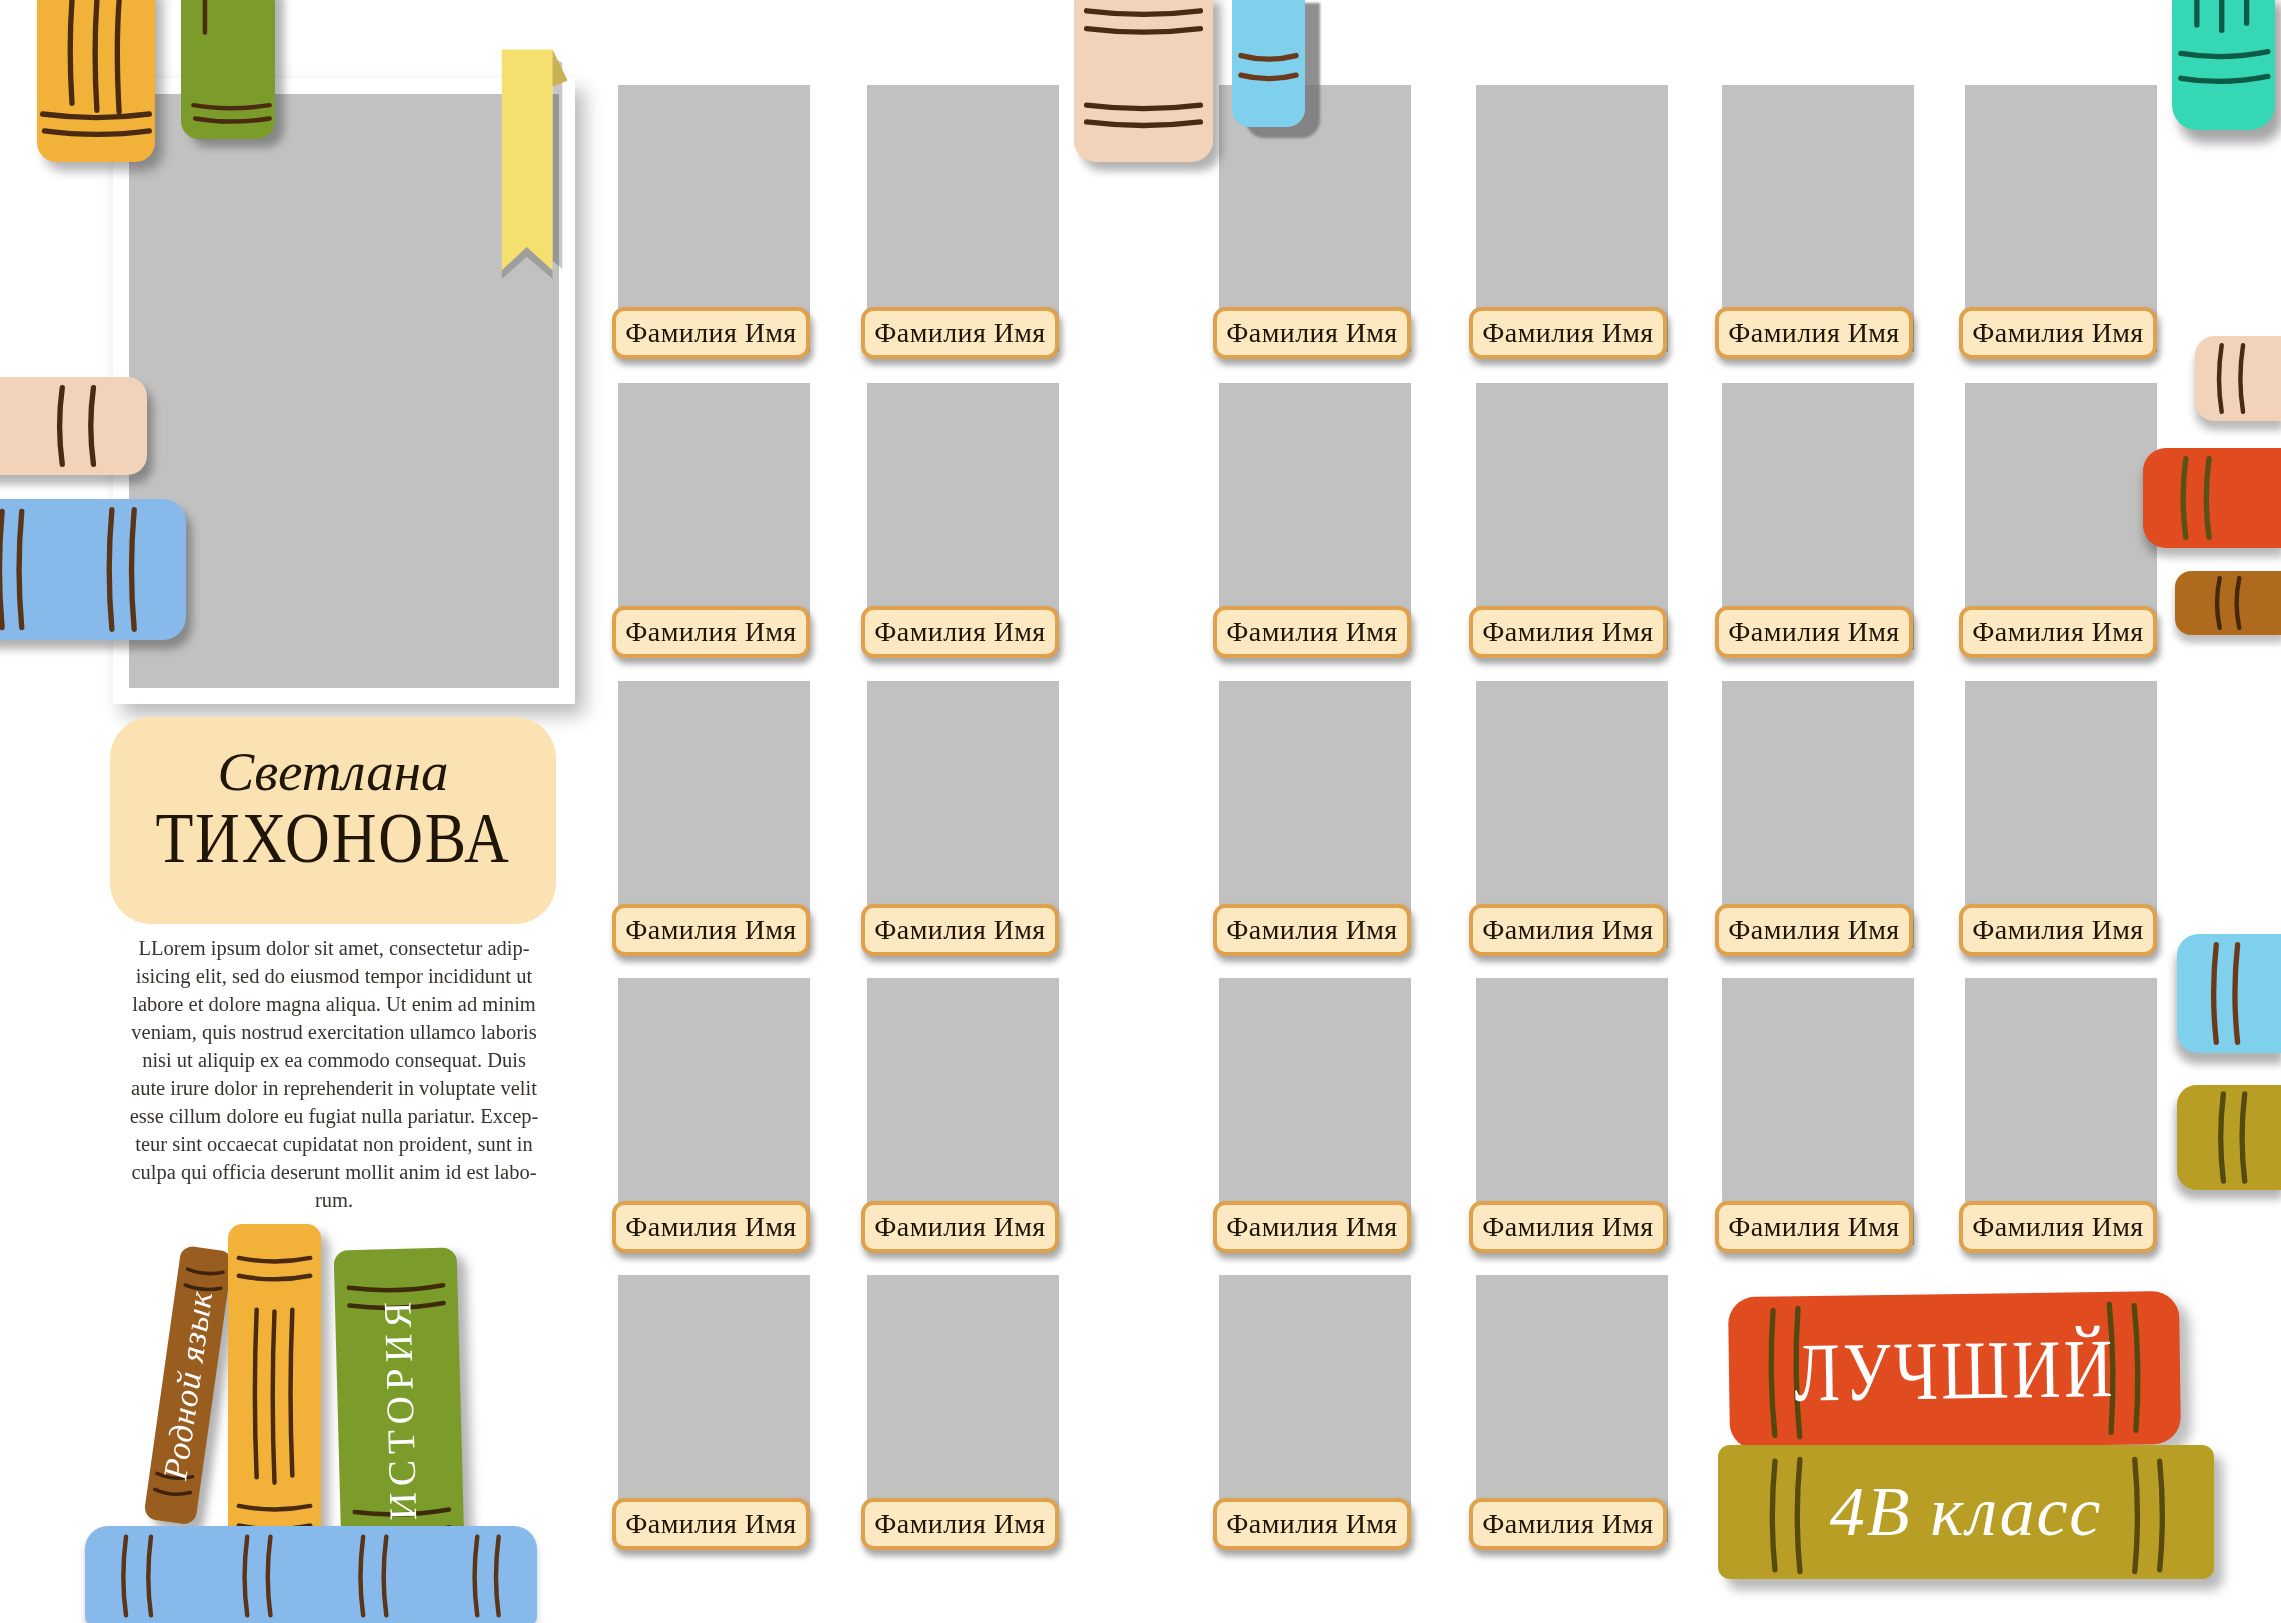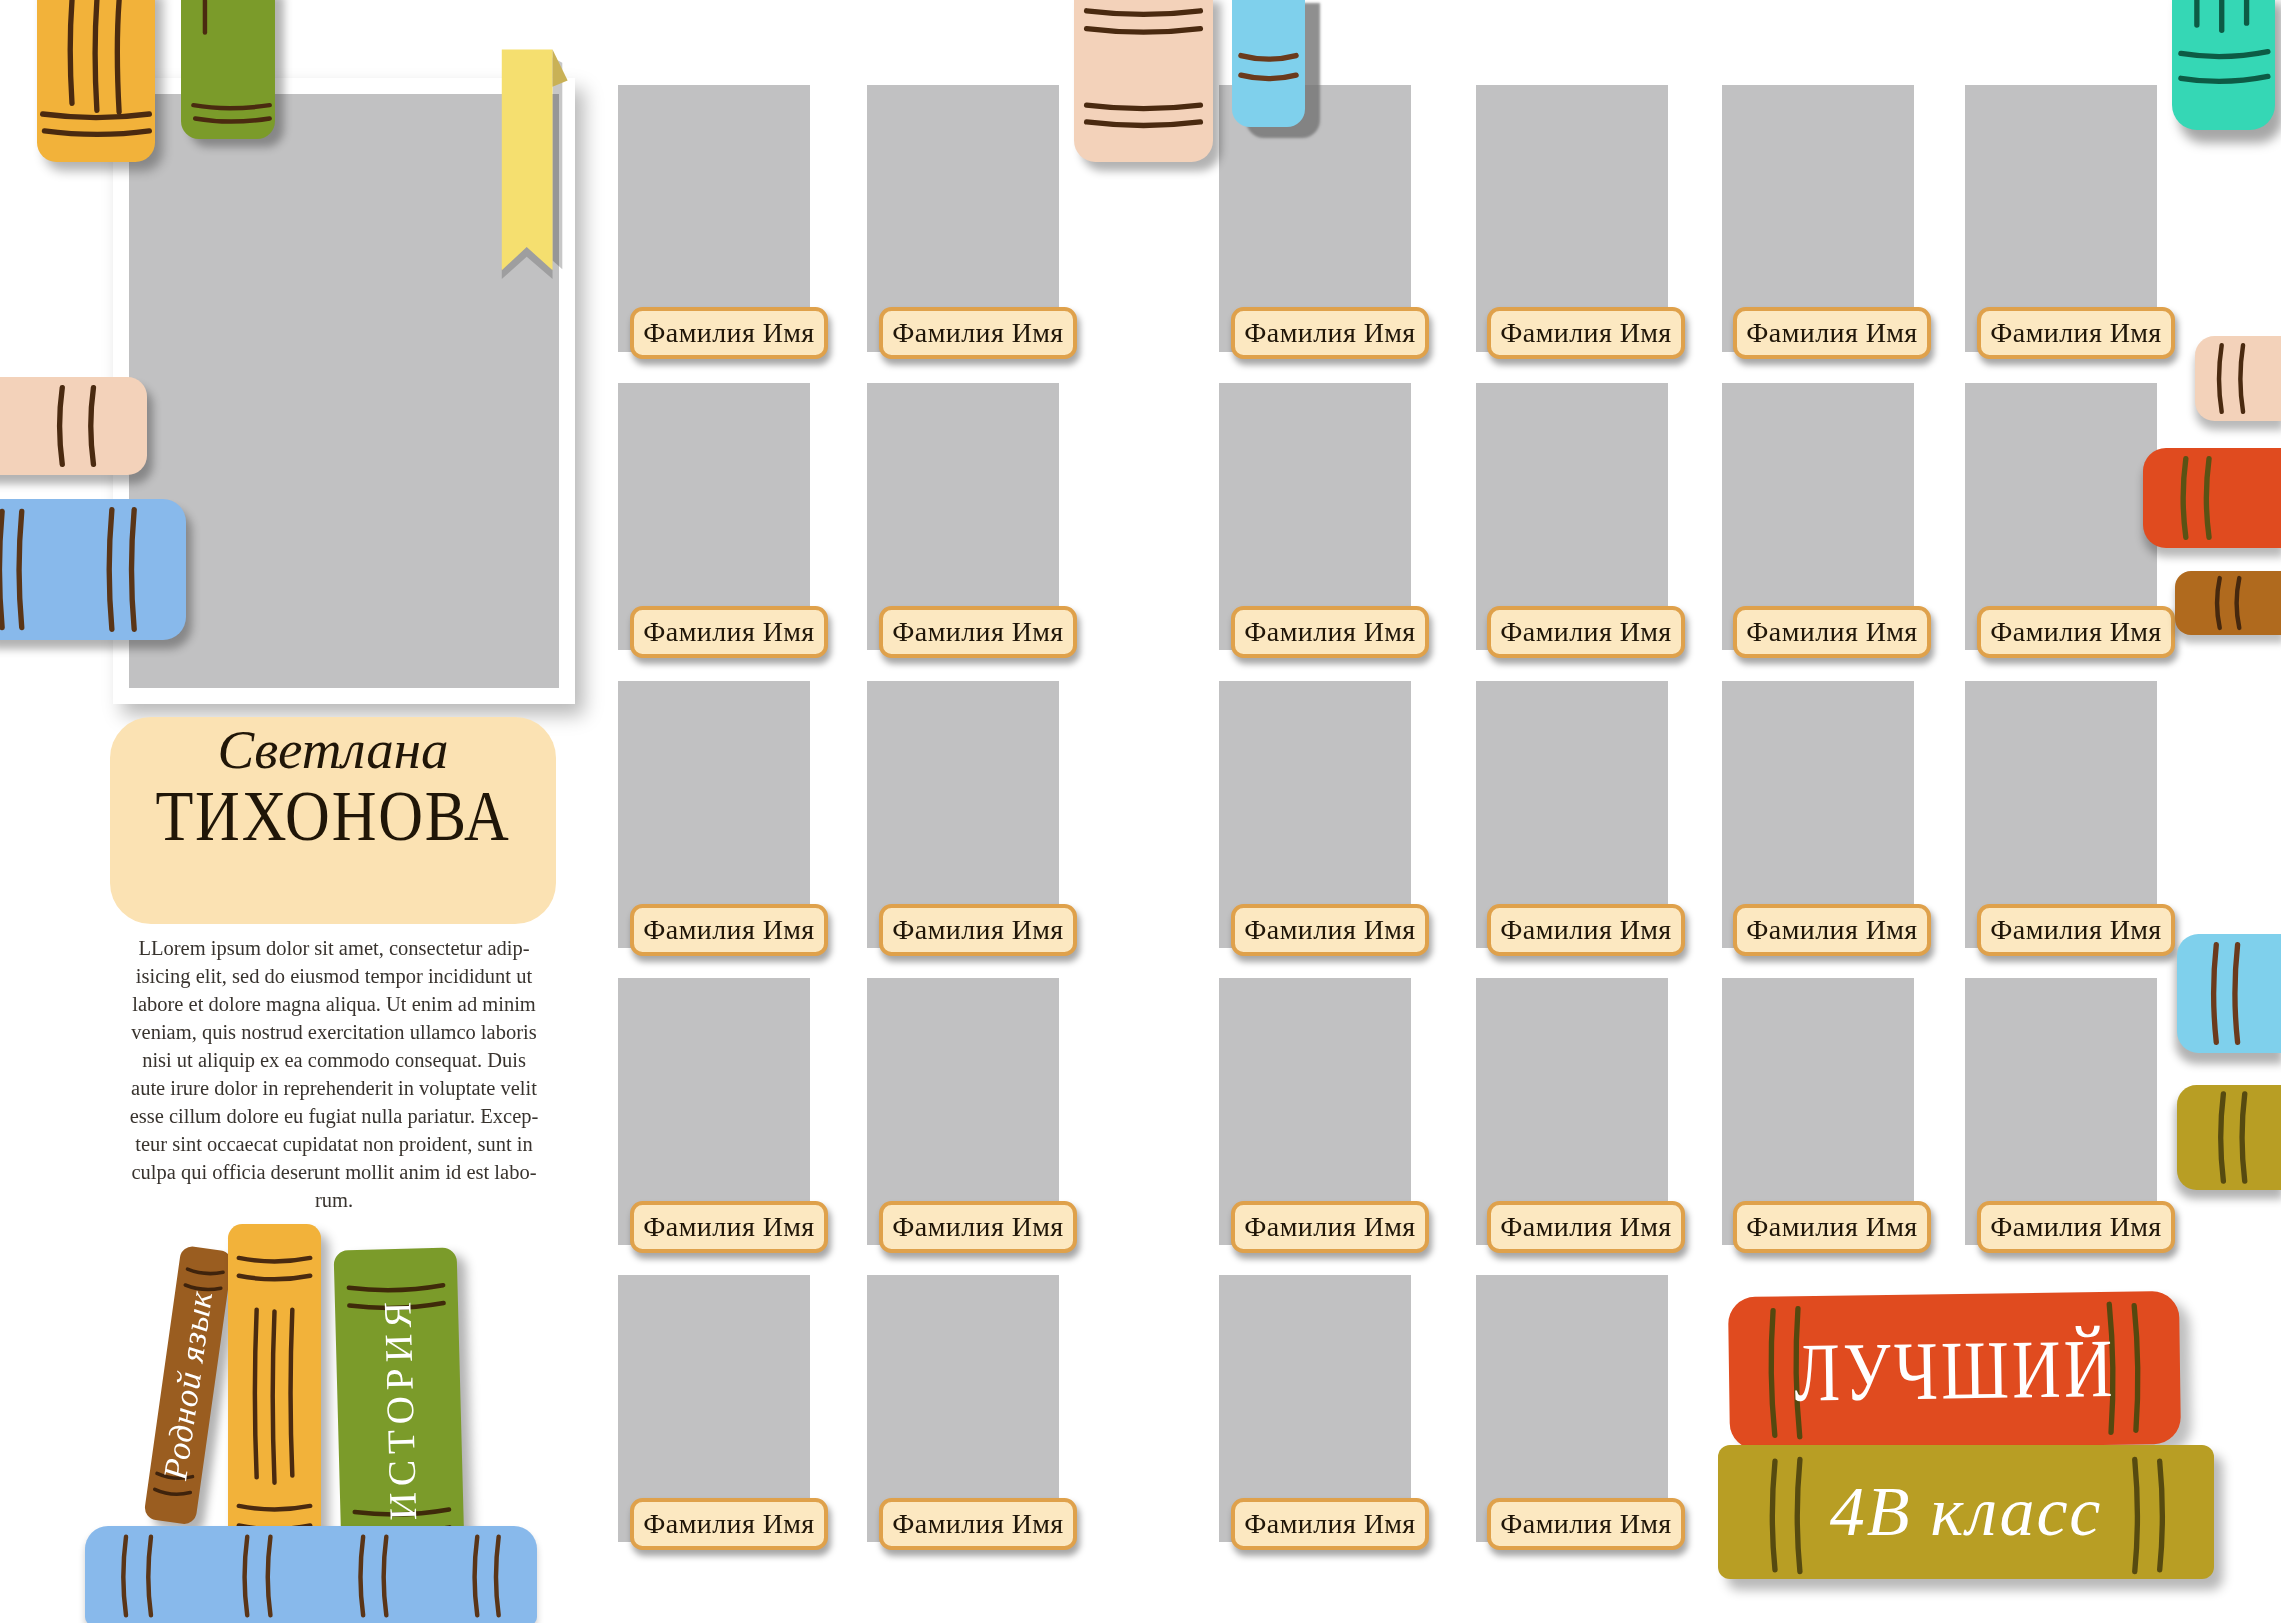--- a/index.html
+++ b/index.html
@@ -31,7 +31,7 @@
   .name-label{position:absolute;background:var(--label-bg);border:4.5px solid var(--label-border);
               border-radius:12.5px;box-shadow:2.7px 5.3px 6.2px rgba(0,0,0,.35);box-sizing:border-box;
               display:flex;align-items:center;justify-content:center;
-              font-size:28px;letter-spacing:0.4px;color:var(--text-dark);margin-left:18px;}
+              font-size:28px;letter-spacing:0.4px;color:var(--text-dark);}
   
   .book{position:absolute;}
   .book svg{position:absolute;left:0;top:0;overflow:visible;}

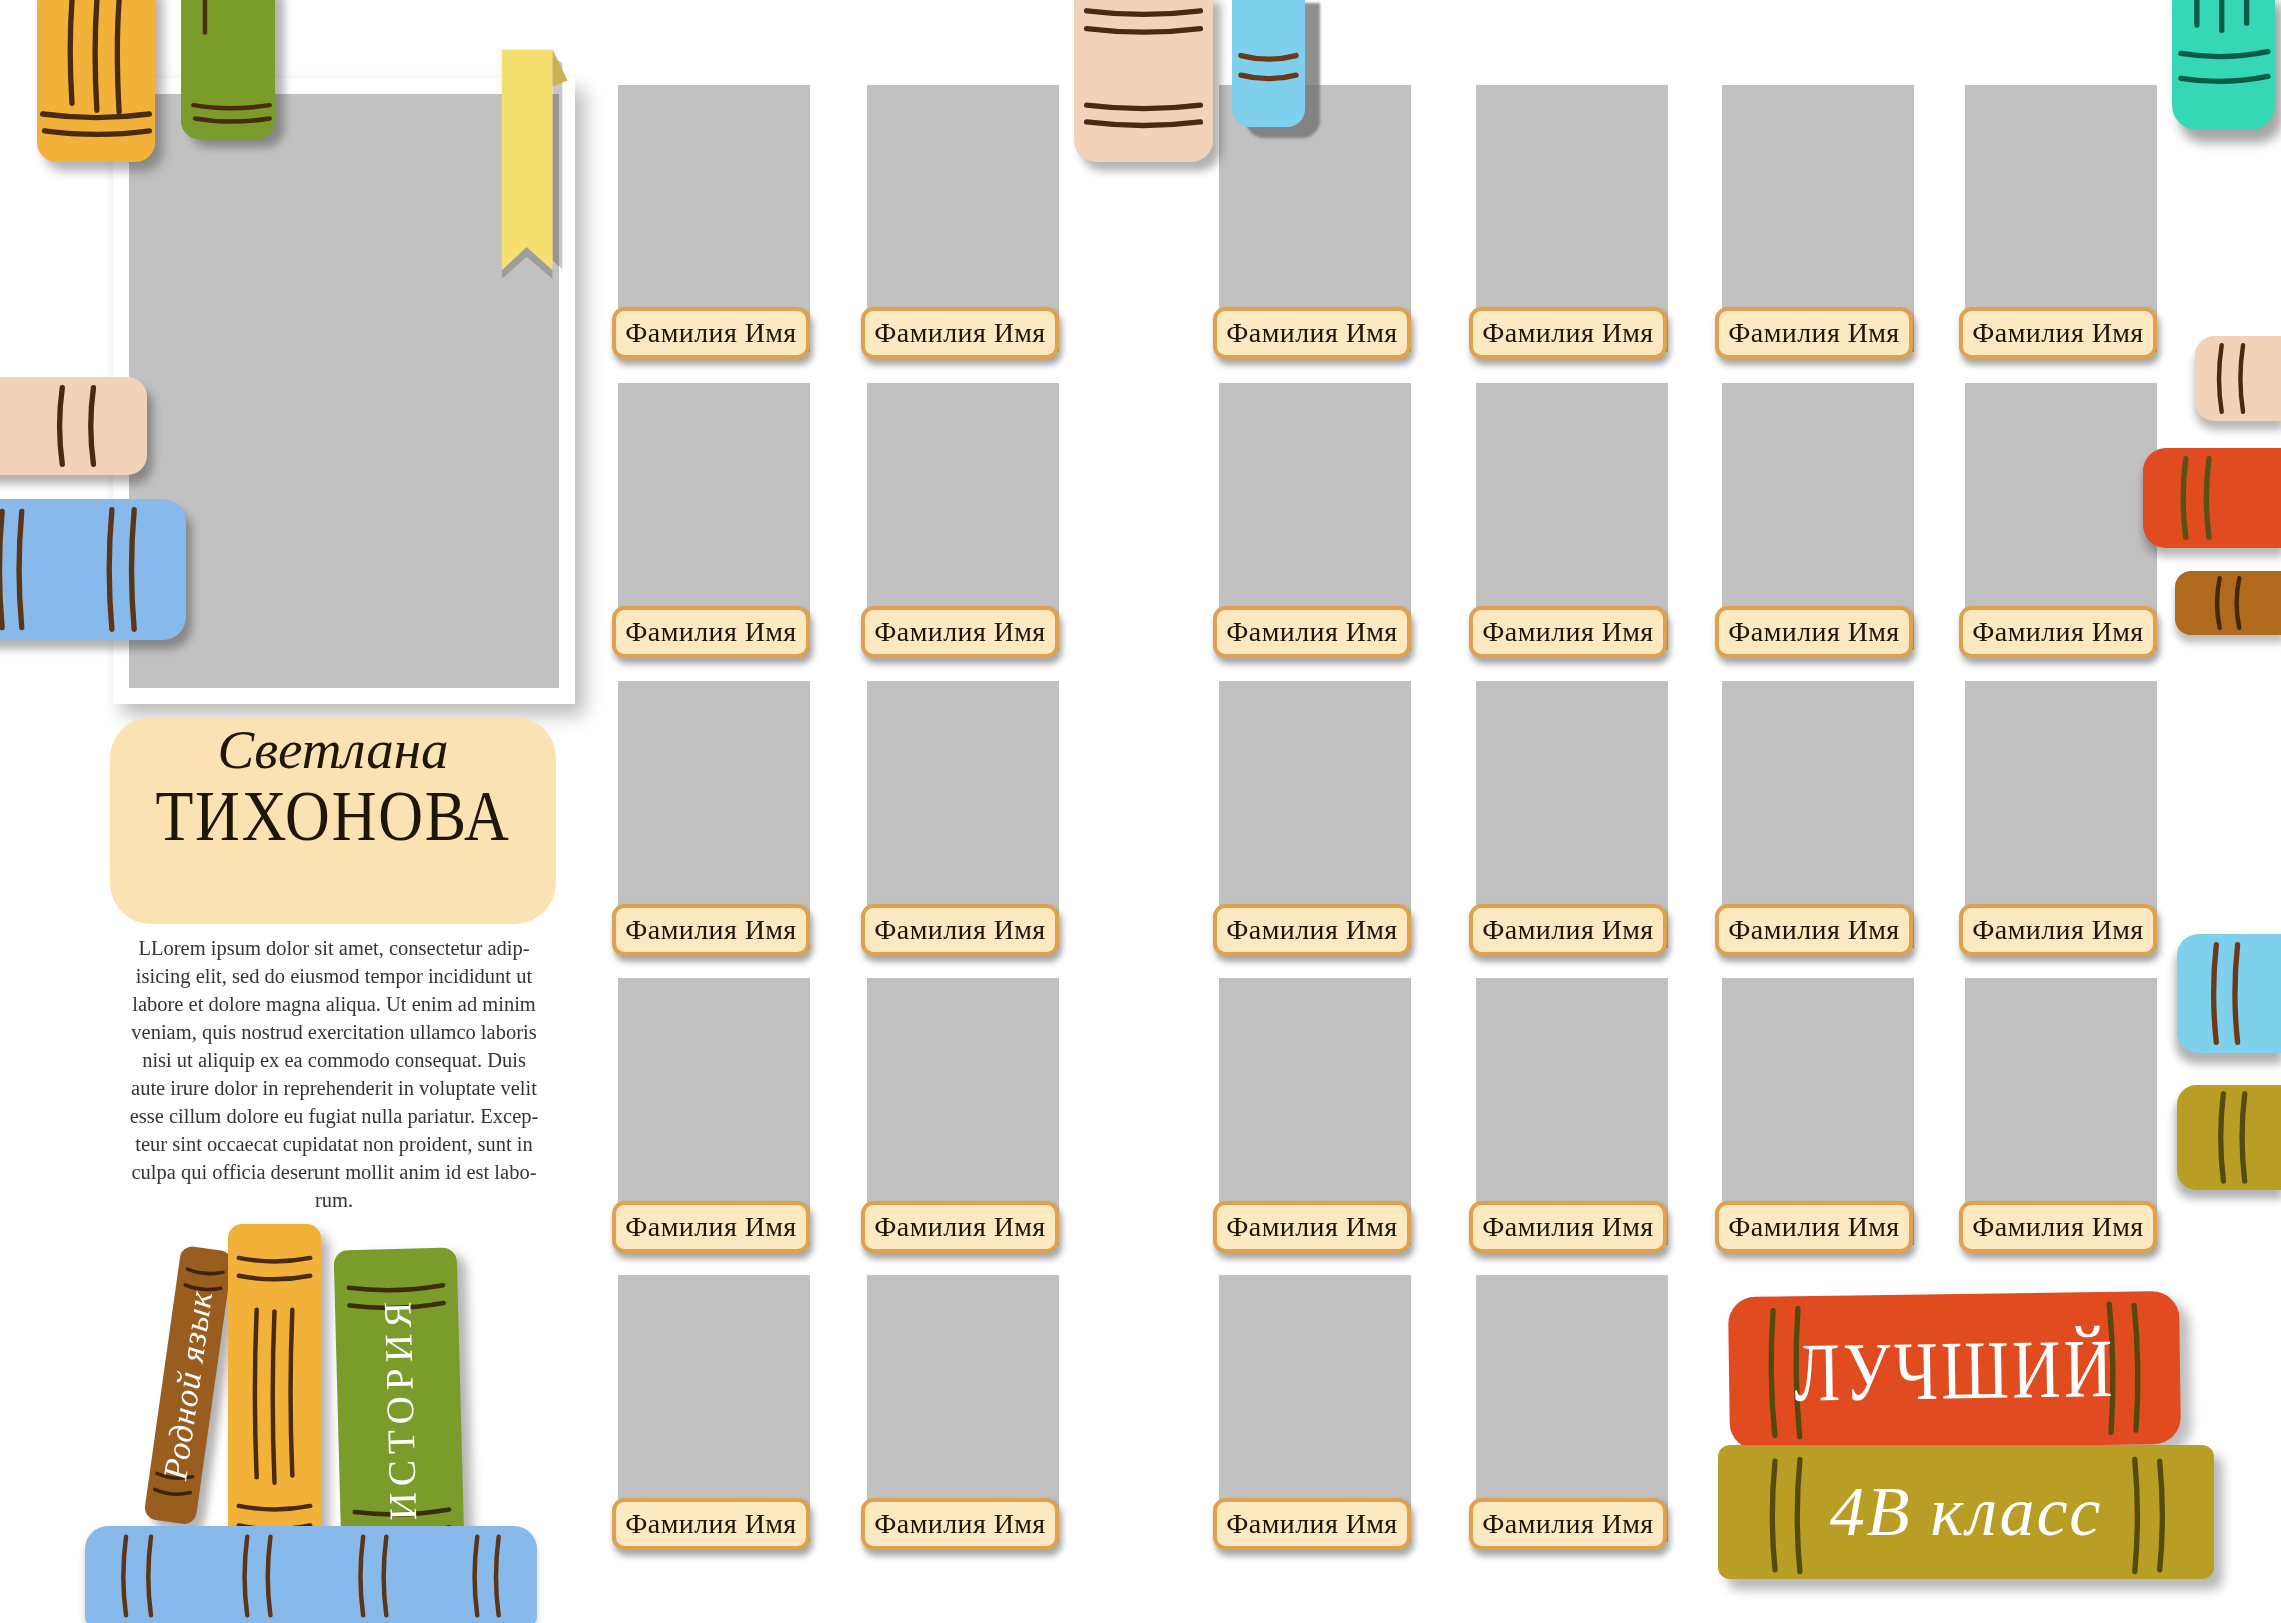--- a/index.html
+++ b/index.html
@@ -19,7 +19,7 @@
   .ribbon-svg{left:499px;top:45px;}
   
   .plate{left:110px;top:717px;width:446px;height:207px;background:var(--plate-bg);border-radius:41px;
-         display:flex;flex-direction:column;align-items:center;padding-top:2px;box-sizing:border-box;}
+         display:flex;flex-direction:column;align-items:center;padding-top:24px;box-sizing:border-box;}
   .first-name{font-style:italic;font-size:55px;line-height:62px;color:var(--text-dark);}
   .last-name{font-size:62px;line-height:70px;letter-spacing:1.8px;color:var(--text-dark);
              transform:scaleY(1.15);transform-origin:50% 50%;}

